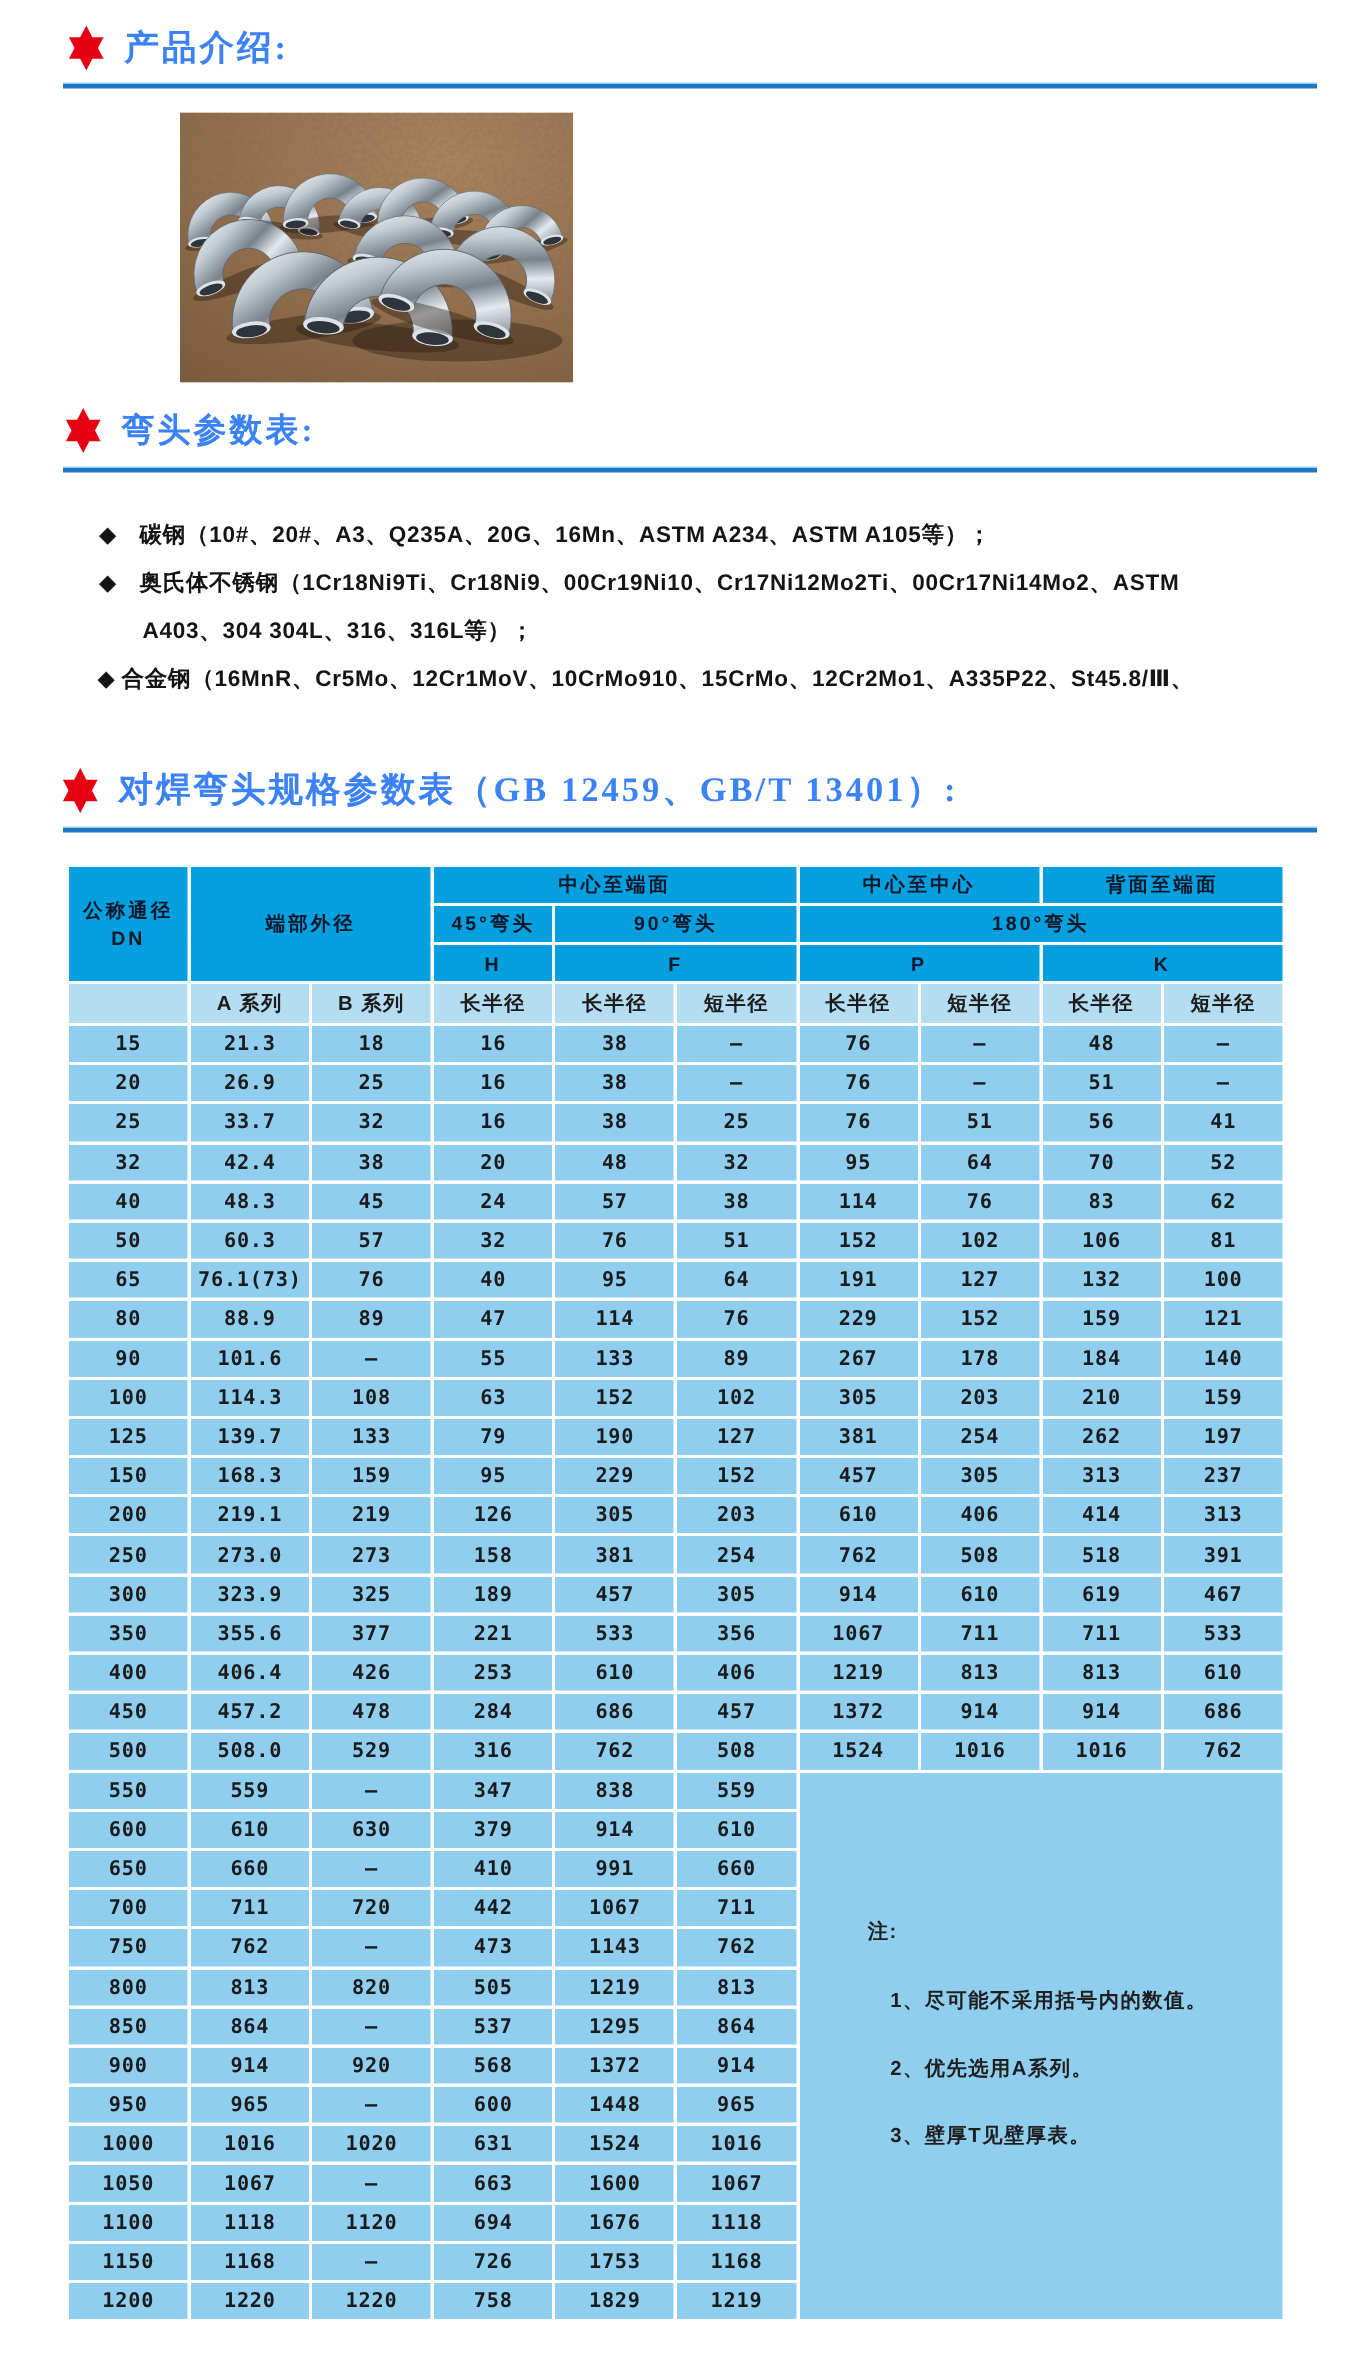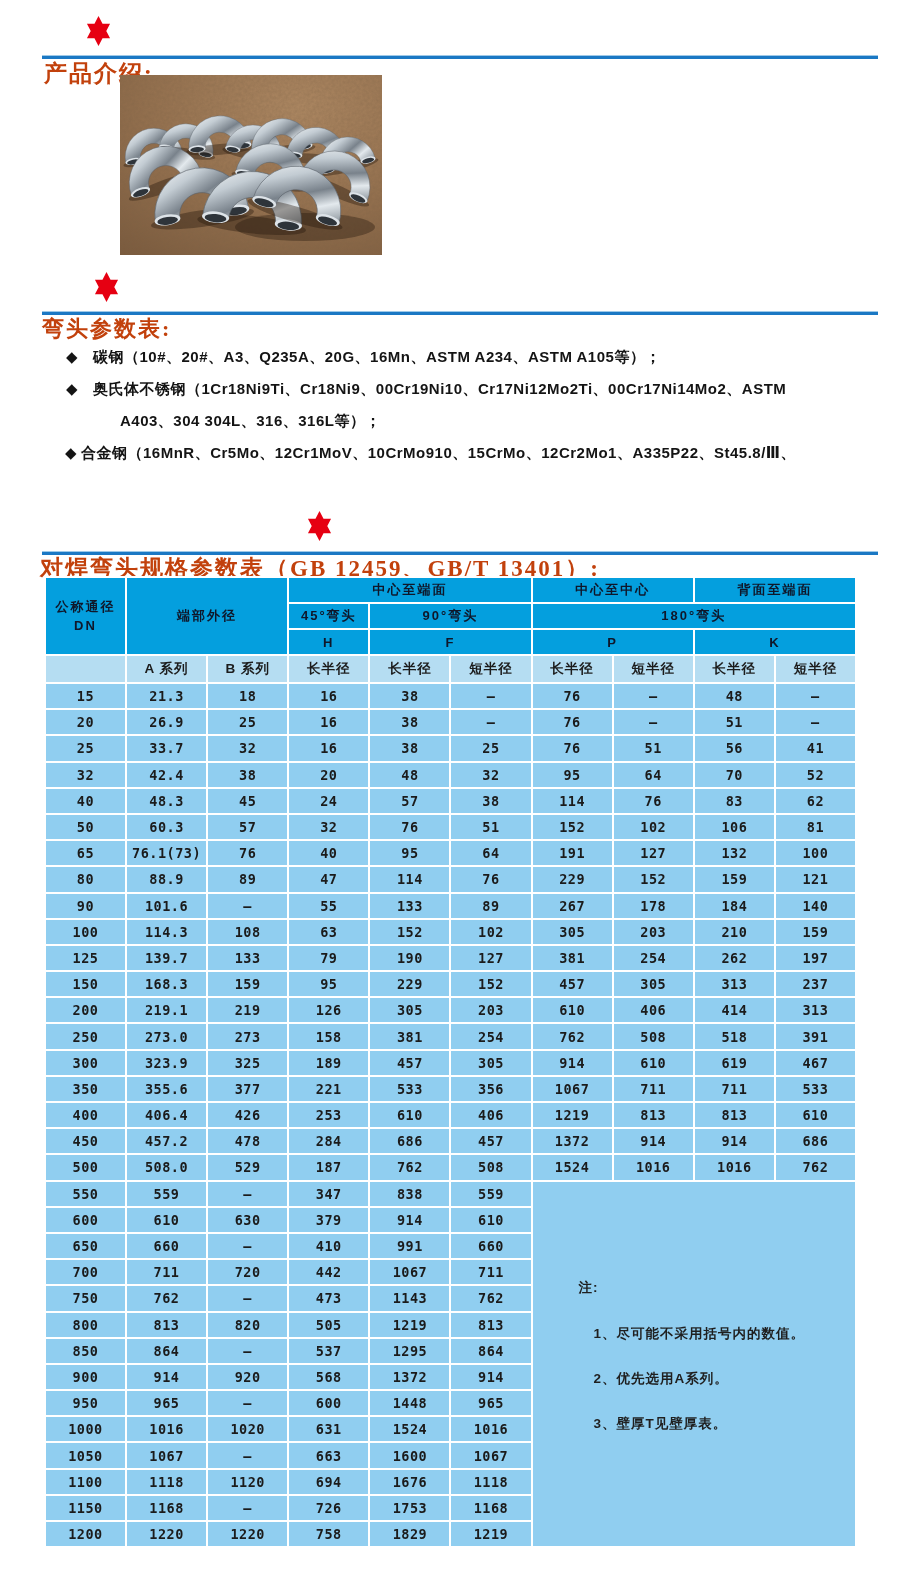--- a/index.html
+++ b/index.html
@@ -8,7 +8,7 @@
     font-family:"Liberation Sans","DejaVu Sans",sans-serif;color:#222;
   }
   
-  .sec-head{position:absolute;display:flex;align-items:center;gap:12px;color:#c2410c;flex-direction:column;}
+  .sec-head{position:absolute;display:flex;align-items:center;gap:12px;color:#3b82f6;}
   .sec-head .star{flex:0 0 auto;}
   .sec-title{
     font-family:"Liberation Serif","DejaVu Serif",serif;

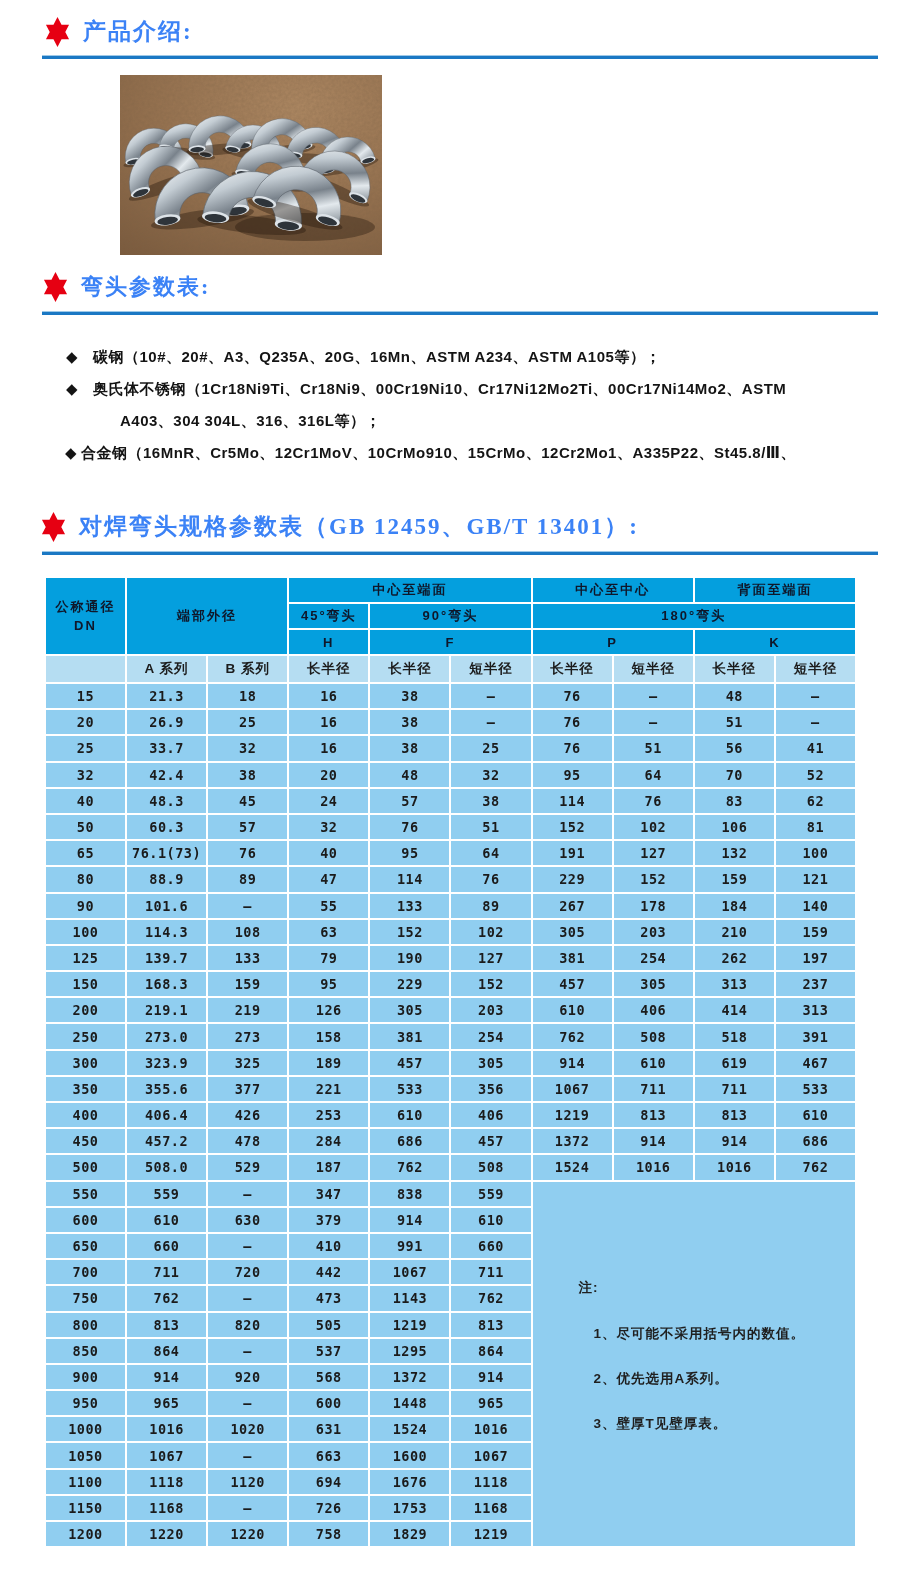--- a/index.html
+++ b/index.html
@@ -32,7 +32,7 @@
   .l-first.gap .bullet{left:66px;}
   .l-first.tight{padding-left:81px;}
   .l-first.tight .bullet{left:65px;}
-  .l-cont{padding-left:120px;}
+  .l-cont{padding-left:95px;}
   
   .spec-table{
     position:absolute;left:44px;top:576px;width:813px;

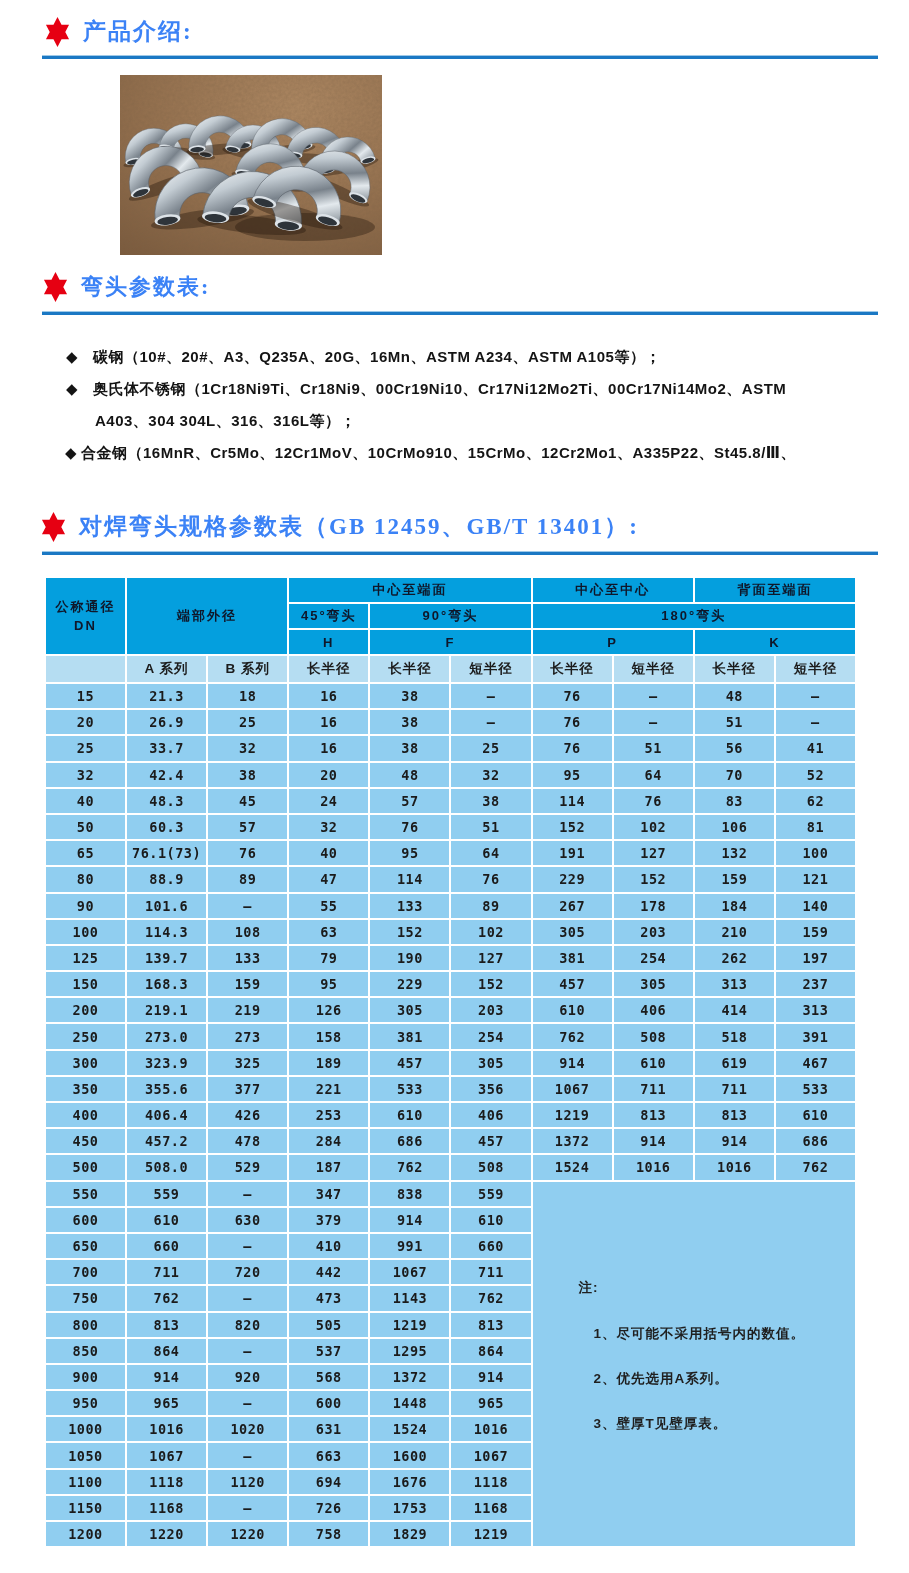--- a/index.html
+++ b/index.html
@@ -414,7 +414,7 @@
           <td>500</td>
           <td>508.0</td>
           <td>529</td>
-          <td>187</td>
+          <td>316</td>
           <td>762</td>
           <td>508</td>
           <td>1524</td>

